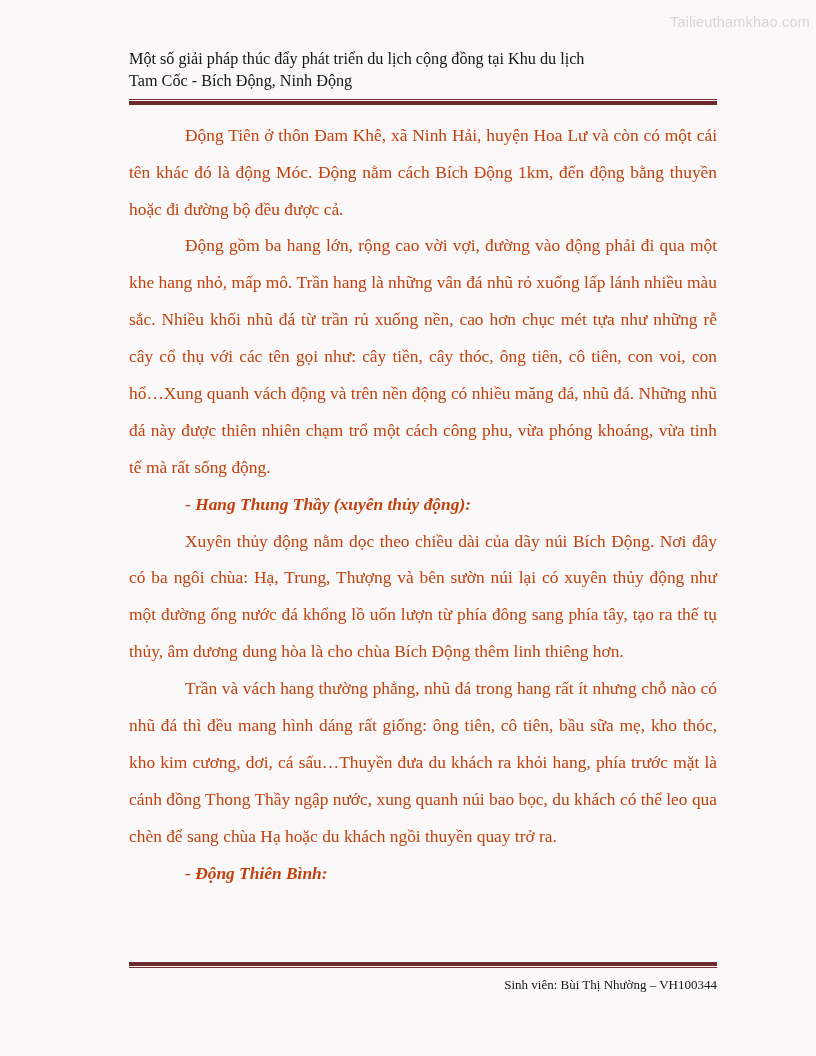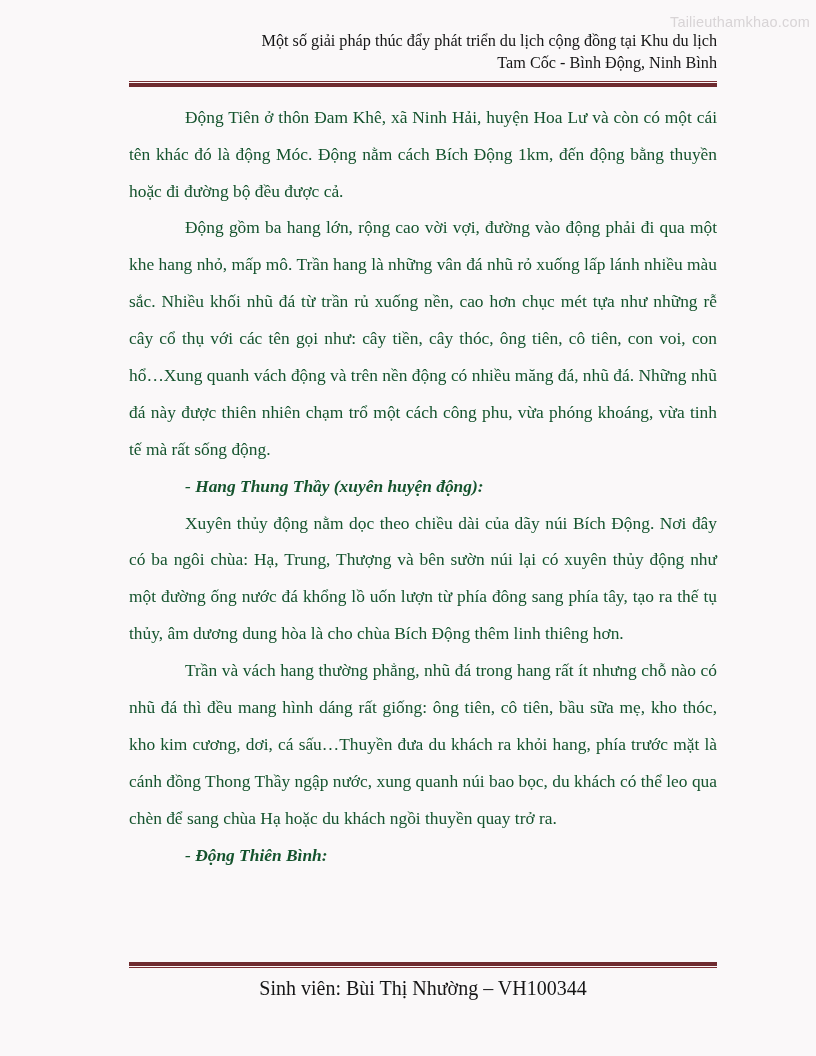--- a/index.html
+++ b/index.html
@@ -47,8 +47,8 @@
 
   
   .header {
-    padding-top: 30px;
-    text-align: right;
+    padding-top: 48px;
+    text-align: left;
     font-size: 16.2px;
     line-height: 1.38;
     color: #151515;

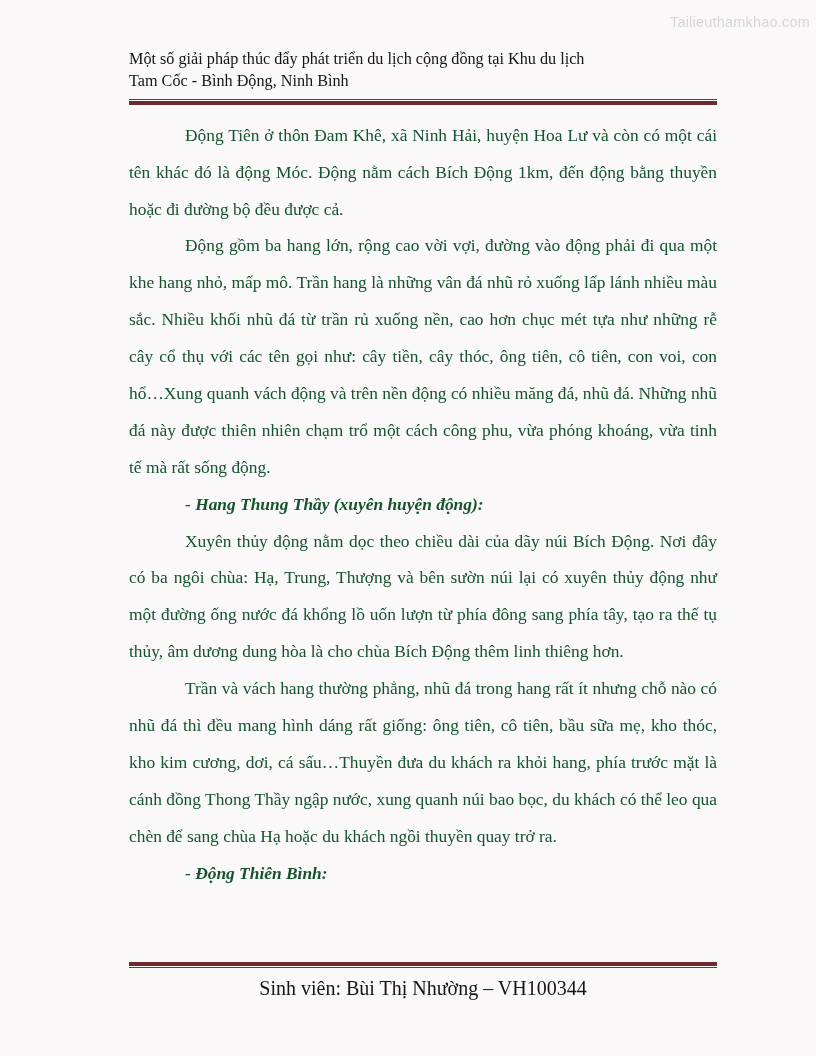--- a/index.html
+++ b/index.html
@@ -145,7 +145,7 @@
 
     <div class="header">
       <span class="hline">Một số giải pháp thúc đẩy phát triển du lịch cộng đồng tại Khu du lịch</span>
-      <span class="hline">Tam Cốc - Bình Động, Ninh Bình</span>
+      <span class="hline">Tam Cốc - Bích Động, Ninh Động</span>
     </div>
 
     <div class="rule-double">

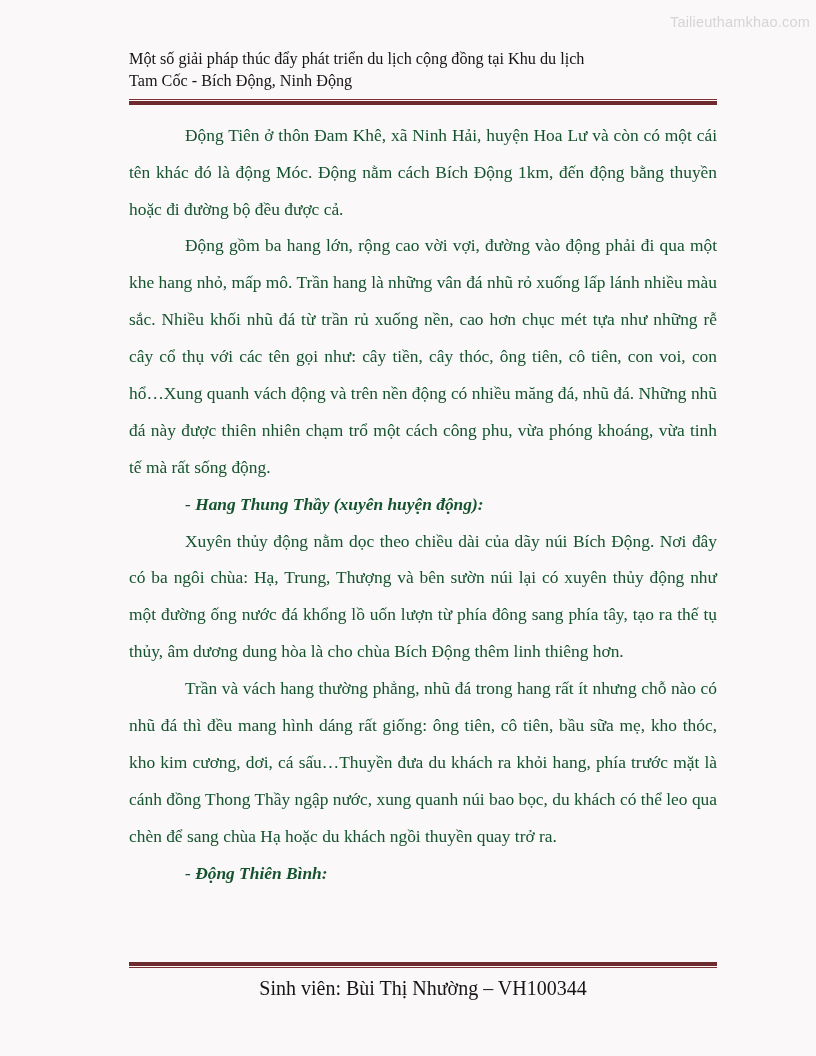--- a/index.html
+++ b/index.html
@@ -85,7 +85,7 @@
     line-height: 2.12;
     text-align: justify;
     text-justify: inter-word;
-    color: #14532d;
+    color: #c2410c;
   }
   .body-text p {
     margin: 0;

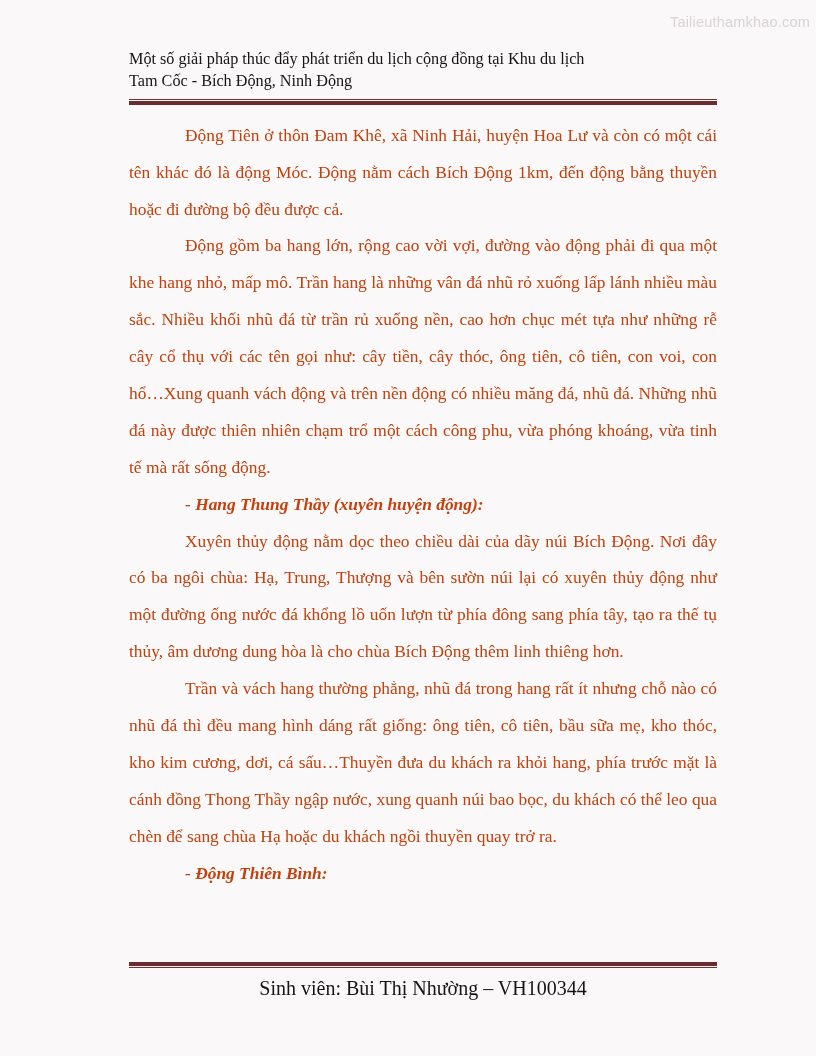--- a/index.html
+++ b/index.html
@@ -156,7 +156,7 @@
     <div class="body-text" id="body-text">
         <p>Động Tiên ở thôn Đam Khê, xã Ninh Hải, huyện Hoa Lư và còn có một cái tên khác đó là động Móc. Động nằm cách Bích Động 1km, đến động bằng thuyền hoặc đi đường bộ đều được cả.</p>
         <p>Động gồm ba hang lớn, rộng cao vời vợi, đường vào động phải đi qua một khe hang nhỏ, mấp mô. Trần hang là những vân đá nhũ rỏ xuống lấp lánh nhiều màu sắc. Nhiều khối nhũ đá từ trần rủ xuống nền, cao hơn chục mét tựa như những rễ cây cổ thụ với các tên gọi như: cây tiền, cây thóc, ông tiên, cô tiên, con voi, con hổ…Xung quanh vách động và trên nền động có nhiều măng đá, nhũ đá. Những nhũ đá này được thiên nhiên chạm trổ một cách công phu, vừa phóng khoáng, vừa tinh tế mà rất sống động.</p>
-        <p class="heading">- Hang Thung Thầy (xuyên huyện động):</p>
+        <p class="heading">- Hang Thung Thầy (xuyên thủy động):</p>
         <p>Xuyên thủy động nằm dọc theo chiều dài của dãy núi Bích Động. Nơi đây có ba ngôi chùa: Hạ, Trung, Thượng và bên sườn núi lại có xuyên thủy động như một đường ống nước đá khổng lồ uốn lượn từ phía đông sang phía tây, tạo ra thế tụ thủy, âm dương dung hòa là cho chùa Bích Động thêm linh thiêng hơn.</p>
         <p>Trần và vách hang thường phẳng, nhũ đá trong hang rất ít nhưng chỗ nào có nhũ đá thì đều mang hình dáng rất giống: ông tiên, cô tiên, bầu sữa mẹ, kho thóc, kho kim cương, dơi, cá sấu…Thuyền đưa du khách ra khỏi hang, phía trước mặt là cánh đồng Thong Thầy ngập nước, xung quanh núi bao bọc, du khách có thể leo qua chèn để sang chùa Hạ hoặc du khách ngồi thuyền quay trở ra.</p>
         <p class="heading">- Động Thiên Bình:</p>

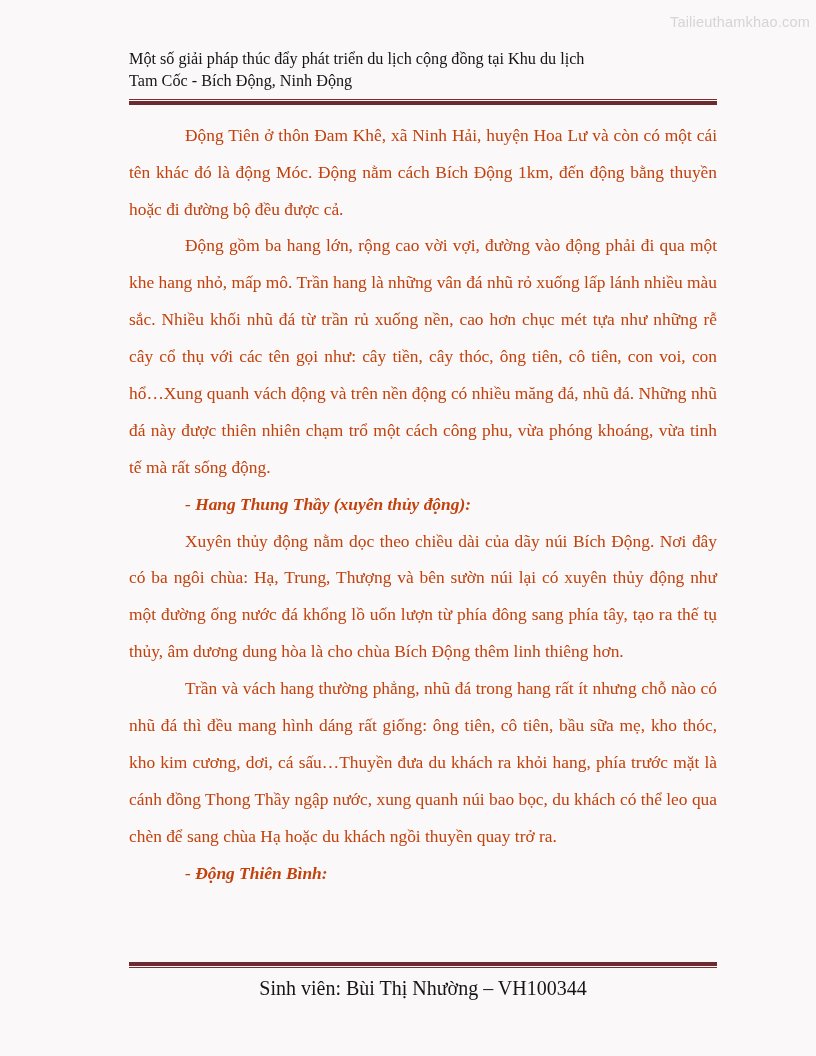--- a/index.html
+++ b/index.html
@@ -125,10 +125,10 @@
   }
   .footer-row {
     display: flex;
-    justify-content: center;
+    justify-content: flex-end;
     align-items: baseline;
     margin-top: 9px;
-    font-size: 20px;
+    font-size: 13px;
     color: #151515;
   }
   .footer-row .f-left { white-space: nowrap; }

